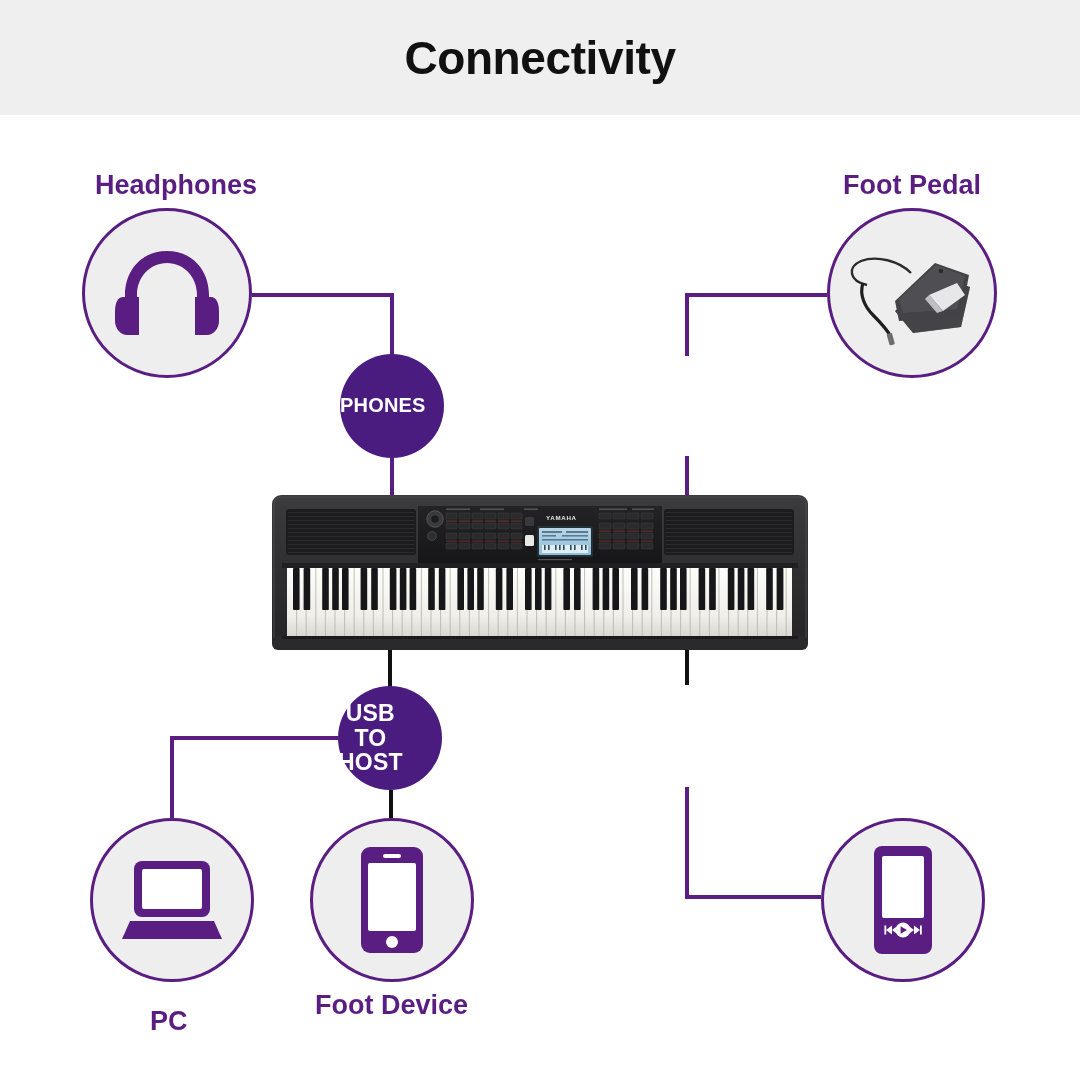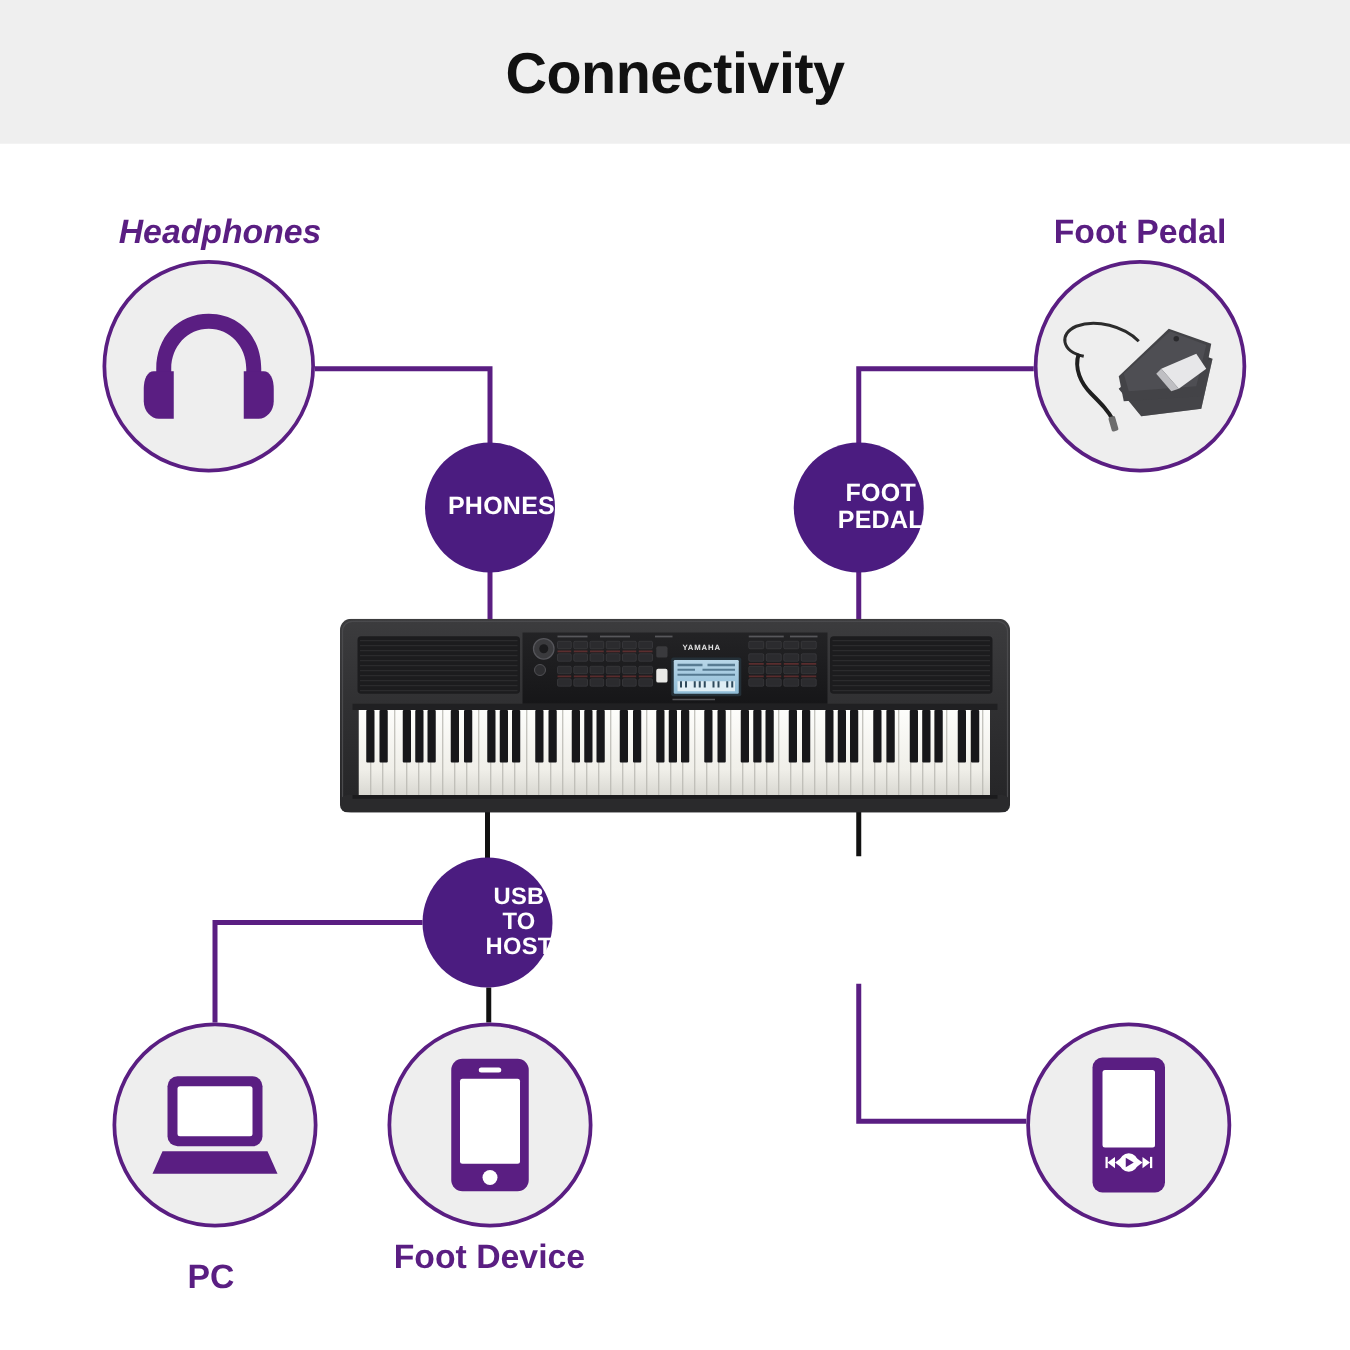--- a/index.html
+++ b/index.html
@@ -96,7 +96,7 @@
       <path d="M98,50 L82,50 L82,88 L94,88 C100,88 106,82 106,74 L106,64 C106,56 103,50 98,50 Z" fill="#5A1E82"></path>
     </svg>
   </div>
-  <div class="dev-label" style="left:95px;top:170px;font-style:italic;">Headphones</div>
+  <div class="dev-label" style="left:95px;top:170px;">Headphones</div>
 
   <div class="device" style="left:827px;top:208px;width:170px;height:170px;">
     <svg width="150" height="120" viewBox="0 0 150 120">

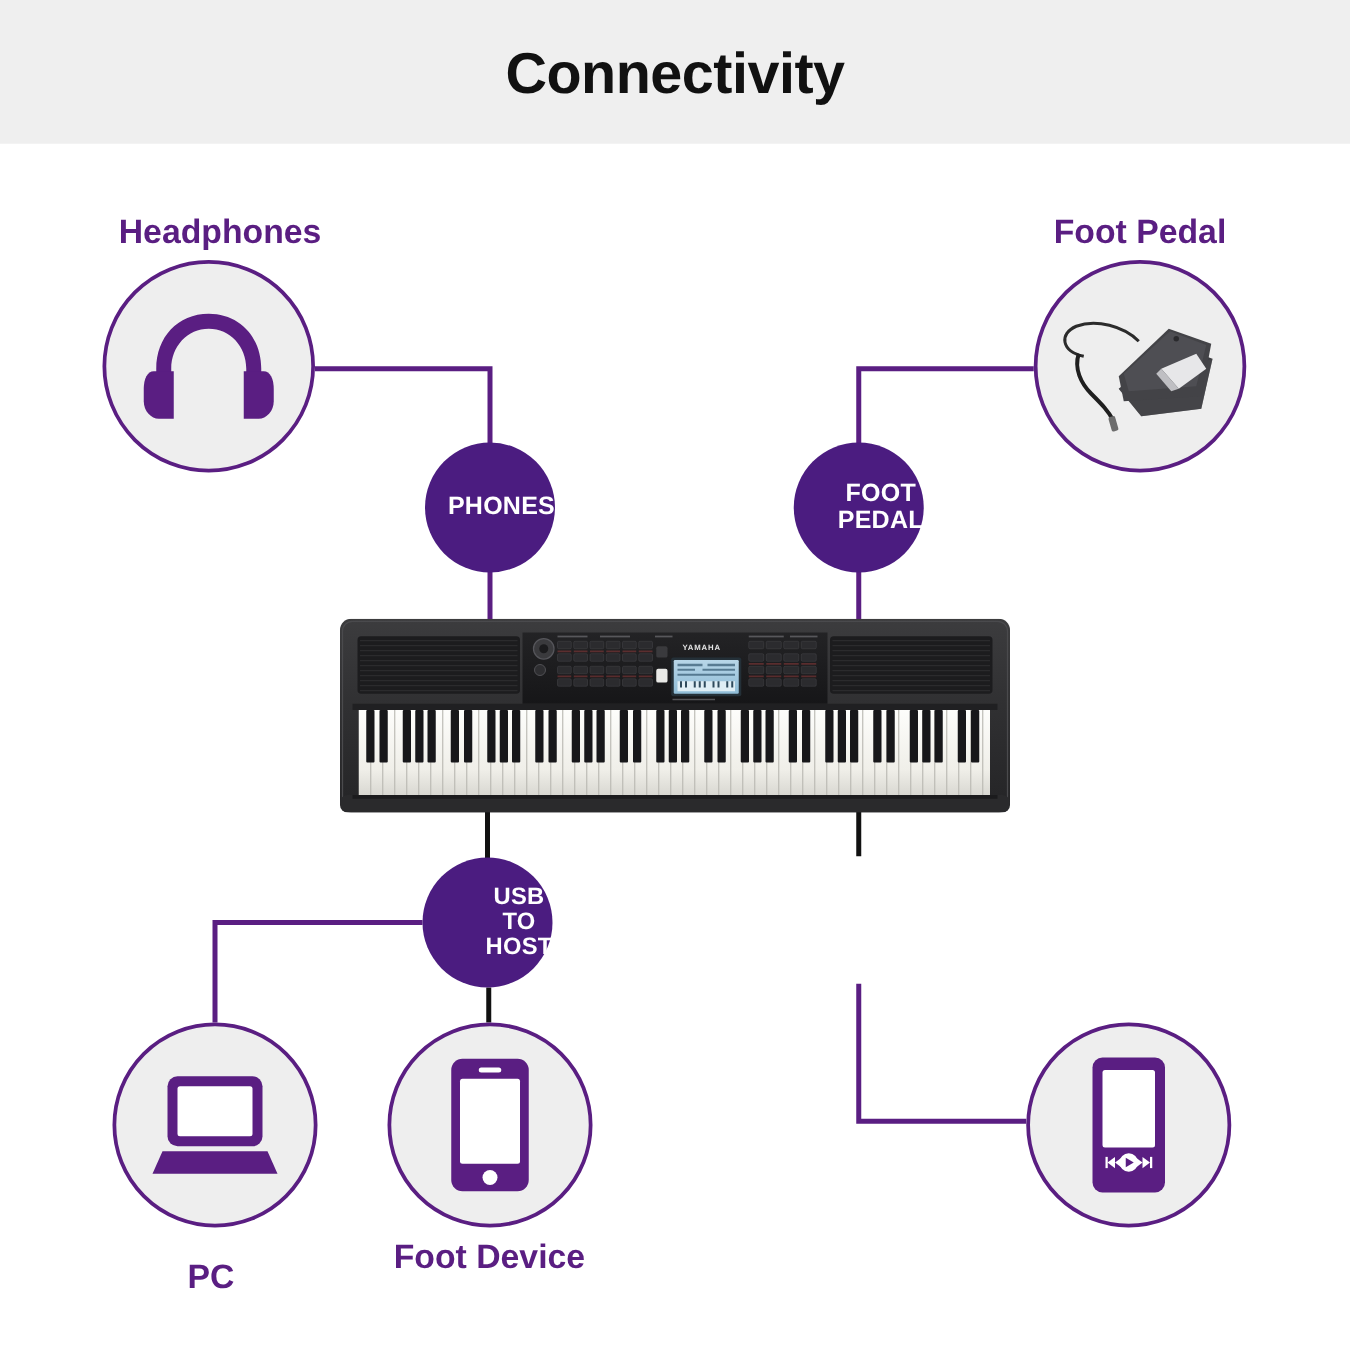--- a/index.html
+++ b/index.html
@@ -38,7 +38,7 @@
   .port{
     position:absolute;border-radius:50%;
     background:#4B1C80;
-    display:flex;align-items:center;justify-content:flex-end;
+    display:flex;align-items:center;justify-content:flex-start;
     text-align:center;
   }
   .port-label{

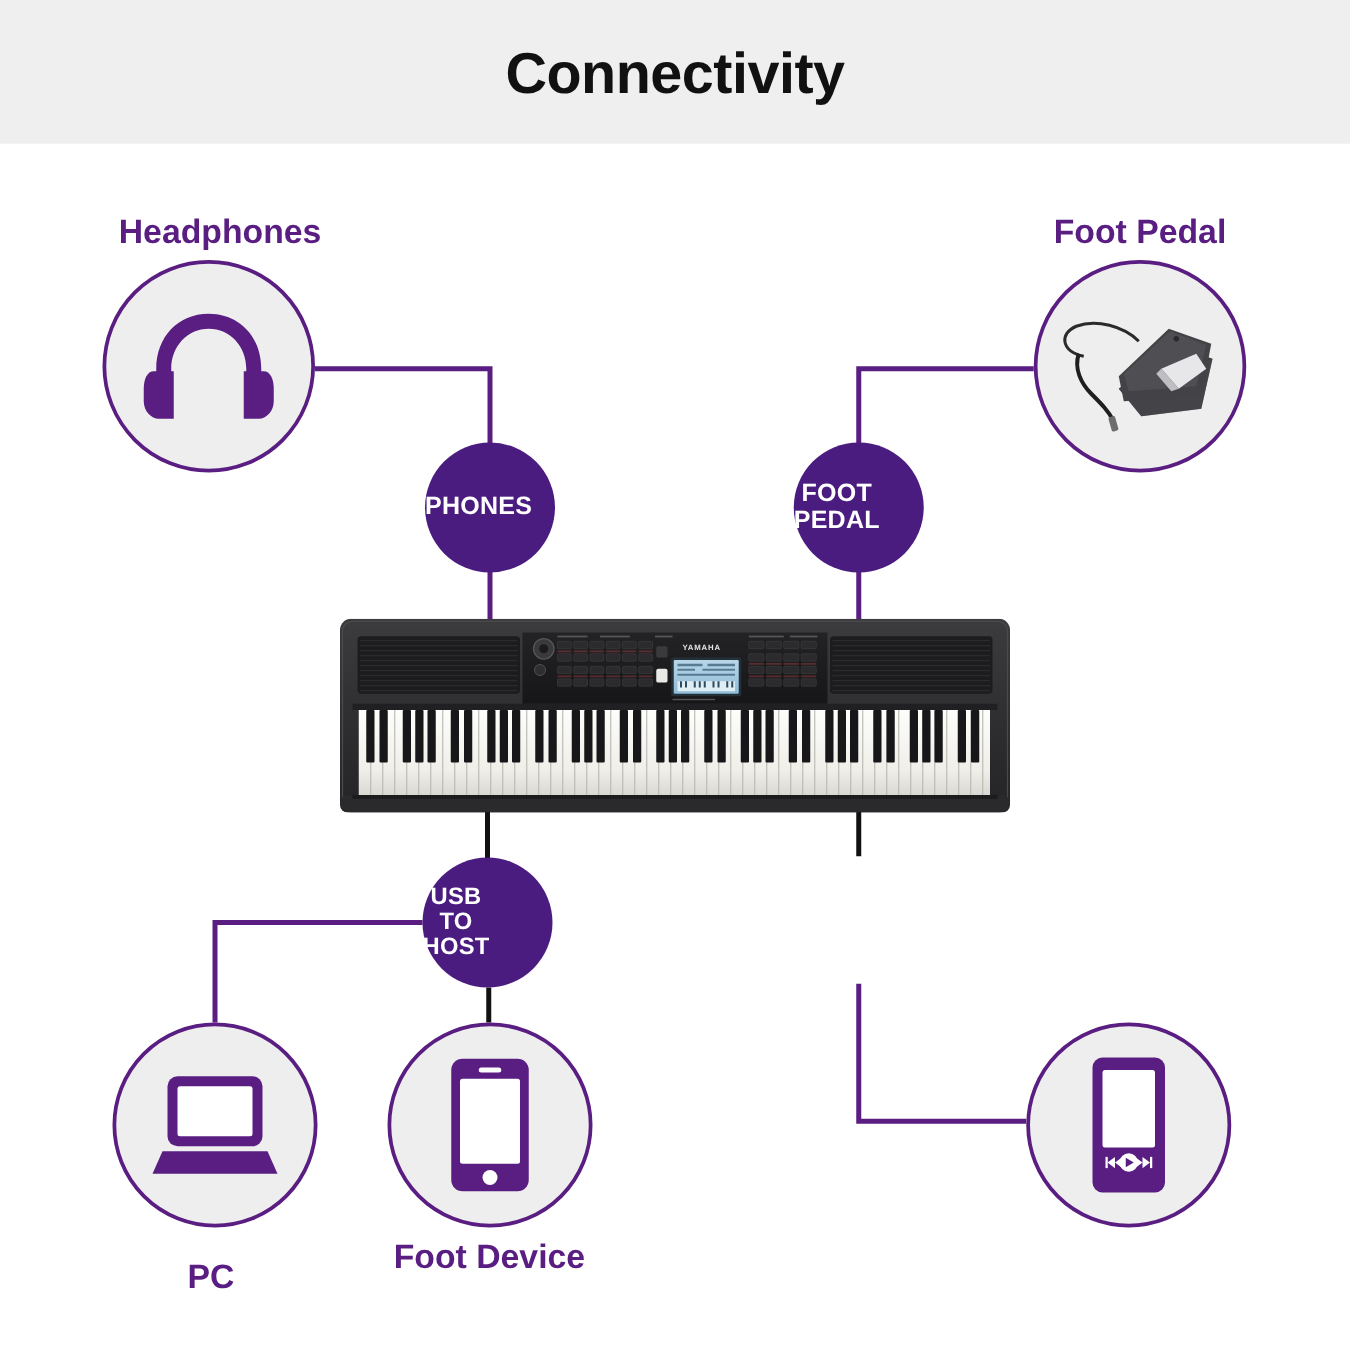--- a/index.html
+++ b/index.html
@@ -432,10 +432,6 @@
     <span class="port-label">PHONES</span>
   </div>
 
-  <div class="port" style="left:635px;top:354px;width:104px;height:104px;">
-    <span class="port-label">FOOT
-PEDAL</span>
-  </div>
 
   <div class="port" style="left:338px;top:686px;width:104px;height:104px;">
     <span class="port-label small">USB

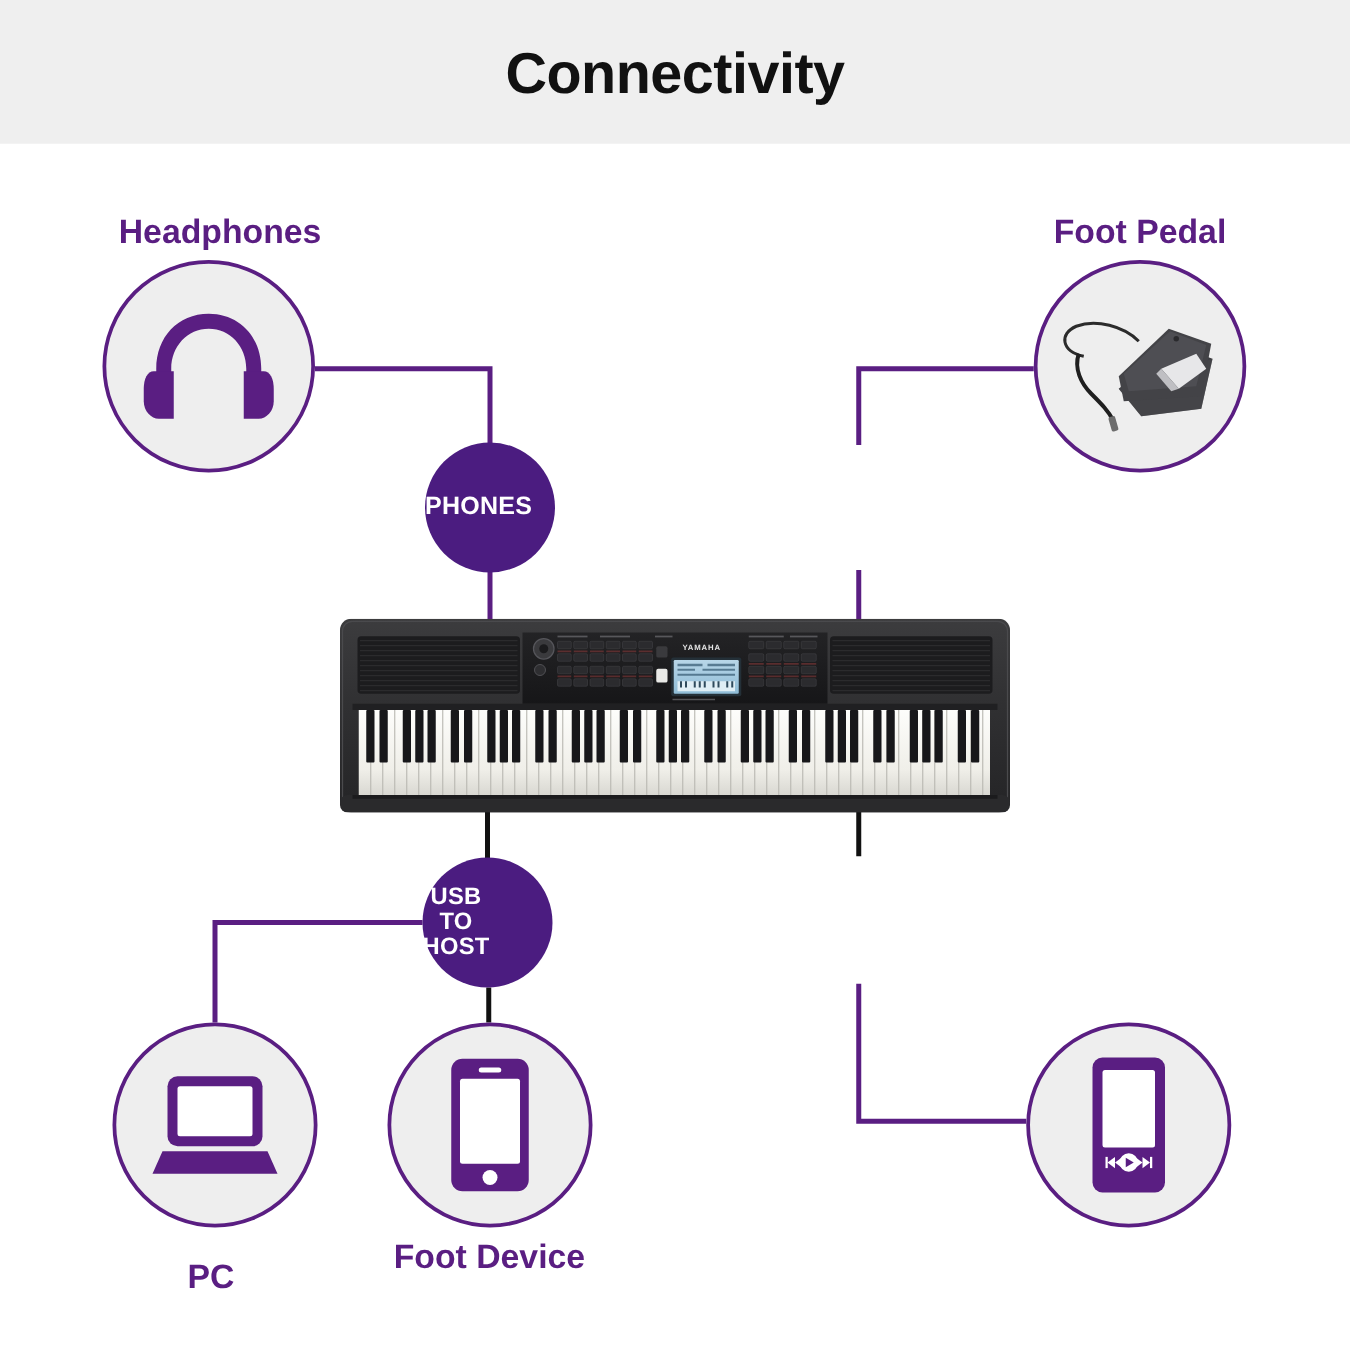--- a/index.html
+++ b/index.html
@@ -47,7 +47,7 @@
     font-family:"Liberation Sans","DejaVu Sans",sans-serif;
     white-space:pre-line;
   }
-  .port-label.small{font-size:19px;}
+  .port-label.small{font-size:23px;}
 
   
   .dev-label{

